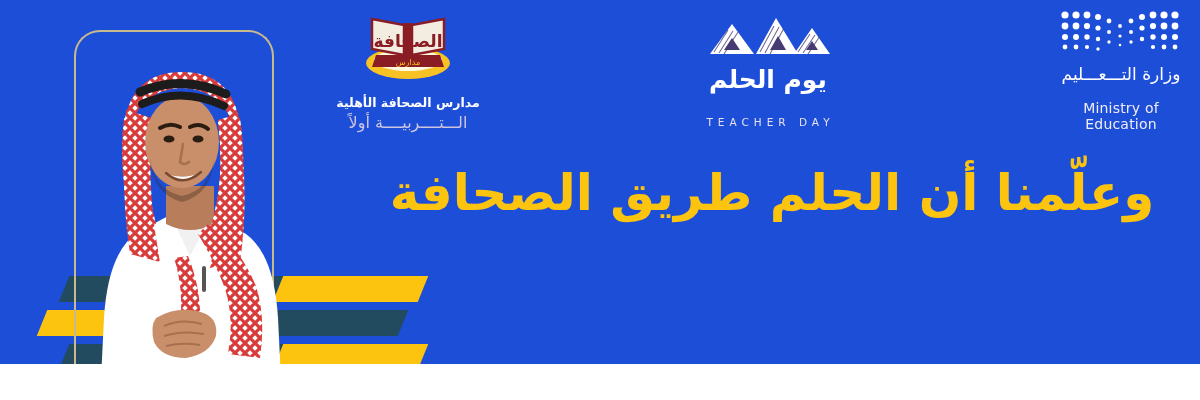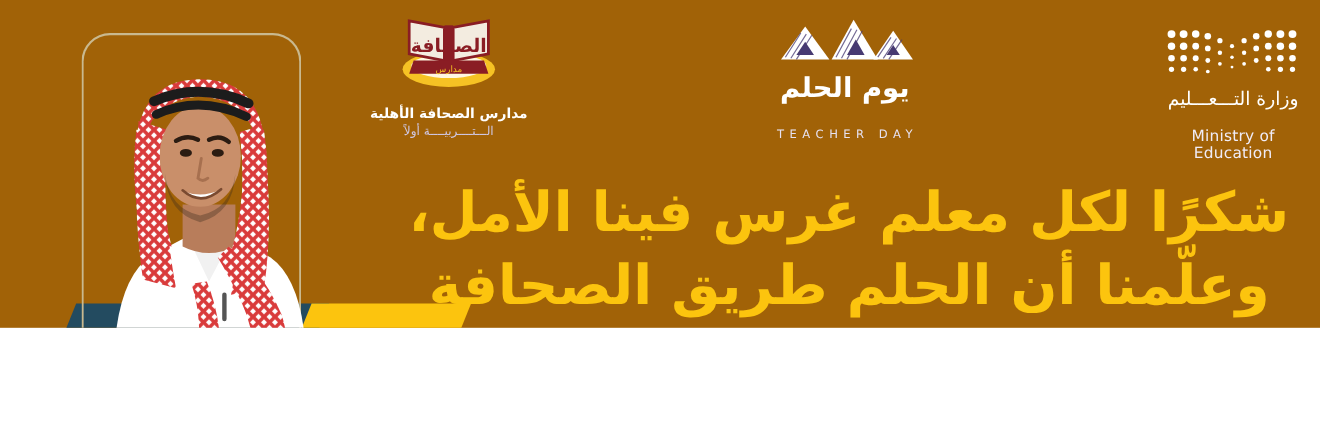--- a/index.html
+++ b/index.html
@@ -11,8 +11,8 @@
   }
   #banner{
     position:relative;
-    width:1200px;height:298px;
-    background:#a16207;
+    width:1200px;height:364px;
+    background:#1d4ed8;
     overflow:hidden;
   }
 

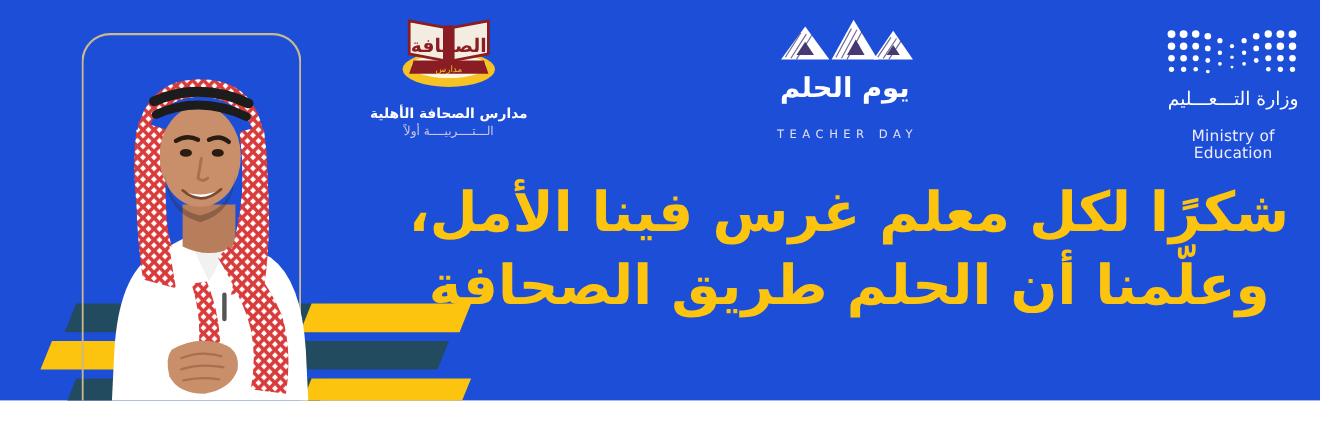--- a/index.html
+++ b/index.html
@@ -86,7 +86,7 @@
   }
 
   
-  #logo-moe{left:1046px;top:24px;width:150px;}
+  #logo-moe{left:1046px;top:8px;width:150px;}
   #logo-moe .mark{height:48px;display:flex;align-items:center;justify-content:center;}
   #logo-moe .ar{
     color:#ffffff;font-size:17px;direction:rtl;

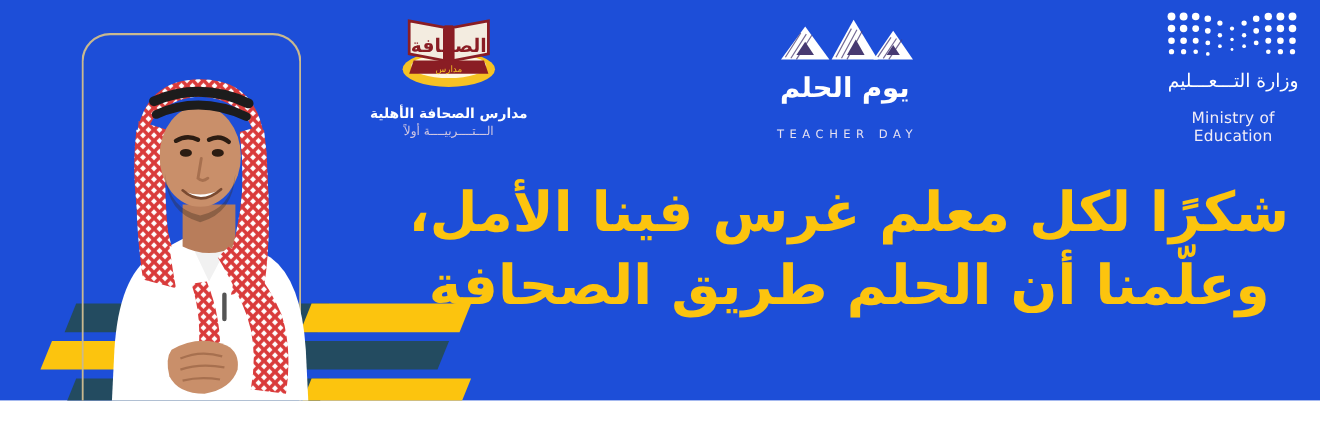--- a/index.html
+++ b/index.html
@@ -69,7 +69,7 @@
     letter-spacing:.2px;margin-top:13px;direction:rtl;
   }
   #logo-sahafa .tag{
-    color:#cfc6e2;font-size:11px;margin-top:3px;direction:rtl;
+    color:#cfc6e2;font-size:16px;margin-top:3px;direction:rtl;
     letter-spacing:1px;
   }
 

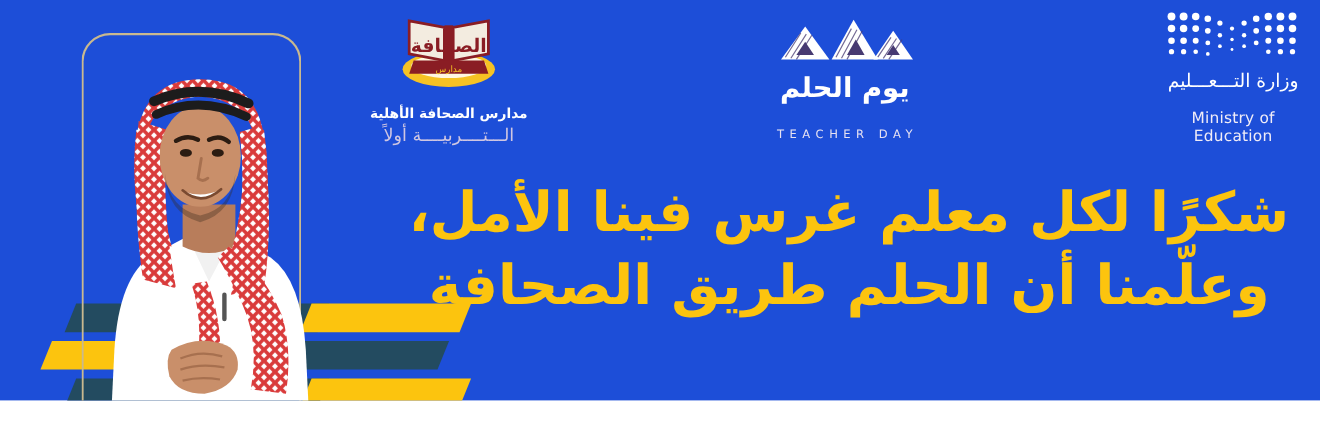--- a/index.html
+++ b/index.html
@@ -287,7 +287,6 @@
   </div>
 
   <div id="headline">
-    <span class="line">شكرًا لكل معلم غرس فينا الأمل،</span>
     <span class="line">وعلّمنا أن الحلم طريق الصحافة</span>
   </div>
 

